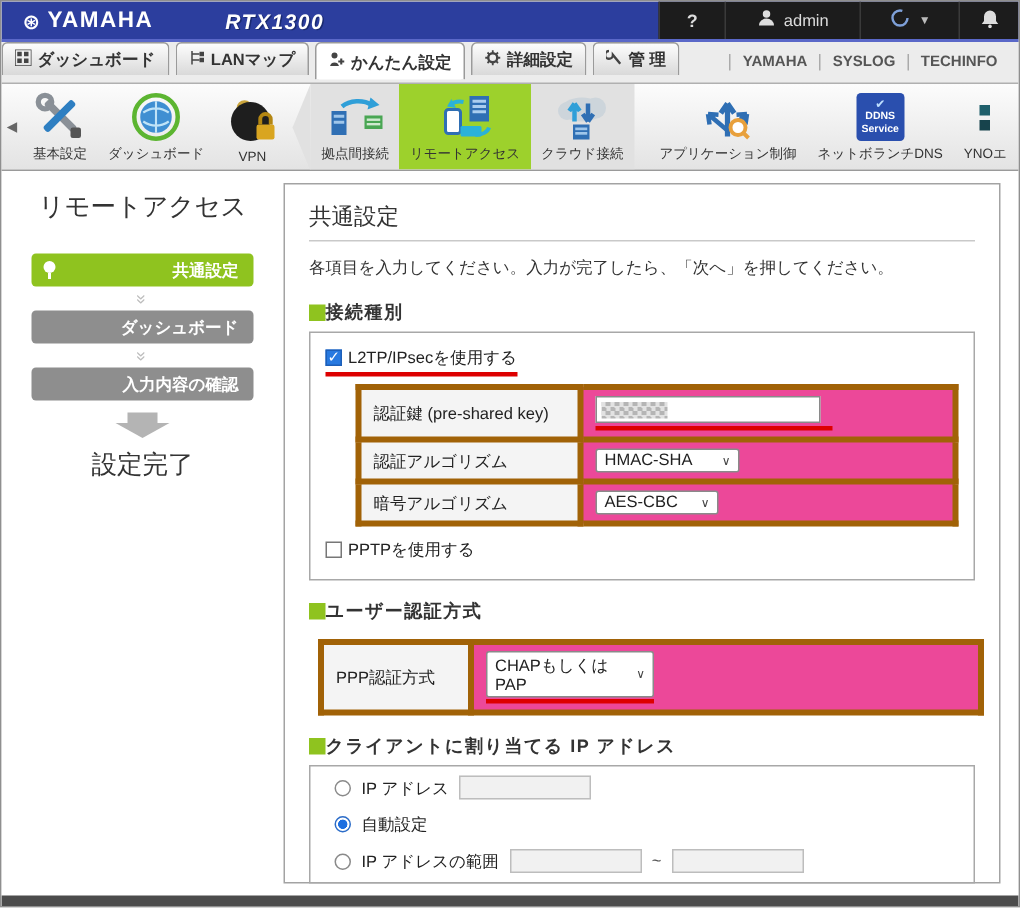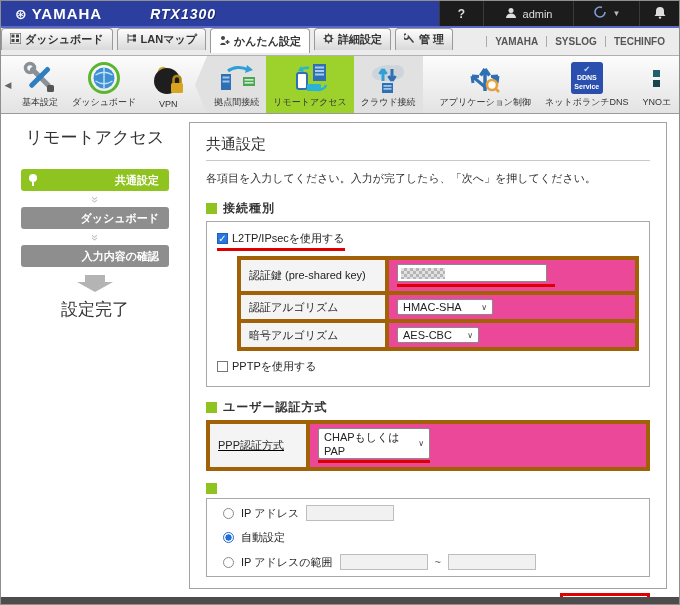--- a/index.html
+++ b/index.html
@@ -91,7 +91,7 @@
   .p-title { font-size:15px; font-weight:normal; color:#333; padding-bottom:6px;
              border-bottom:1px solid #c9c9c9; margin-bottom:10px; }
   .p-instr { font-size:11px; color:#333; margin-bottom:10px; }
-  .sec-h { display:flex; align-items:center; gap:6px; margin:4px 0 4px; }
+  .sec-h { display:flex; align-items:center; margin:4px 0 4px; }
   .sec-sq { width:11px; height:11px; background:#8fc31f; }
   .sec-t { font-size:12px; font-weight:bold; color:#333; letter-spacing:1px; }
   .gbox { border:1px solid #a8a8a8; padding:7px 10px 8px; margin-bottom:8px; }

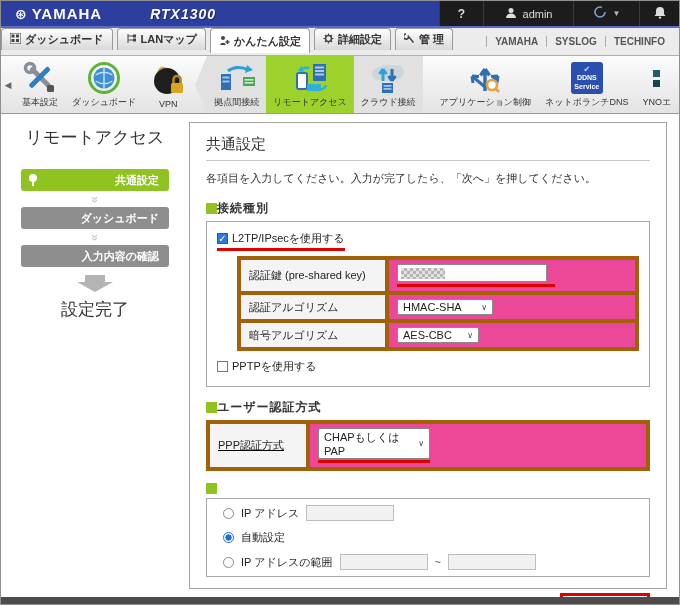--- a/index.html
+++ b/index.html
@@ -107,7 +107,7 @@
               font-size:11px; border:1px solid #9a9a9a; }
   table.frm td { border:4px solid #a16207; padding:4px 8px; color:#222; }
   td.lbl { width:148px; background:#f4f4f4; }
-  table.frm.one { margin:0; width:100%;text-decoration:underline; }
+  table.frm.one { margin:6px; width:100%; }
   td.vcell { background:#ec4899; }
 
   .inp { display:inline-block; width:150px; height:18px; border:1px solid #8a8a8a;

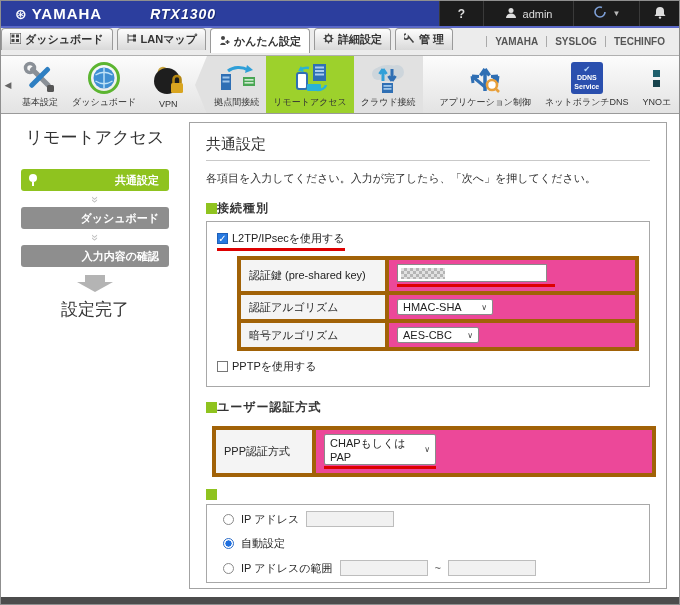--- a/index.html
+++ b/index.html
@@ -462,6 +462,7 @@
 
       <div class="sec-h">
         <span class="sec-sq"></span>
+        <span class="sec-t">クライアントに割り当てる IP アドレス</span>
       </div>
       <div class="gbox radios">
         <div class="rrow">

